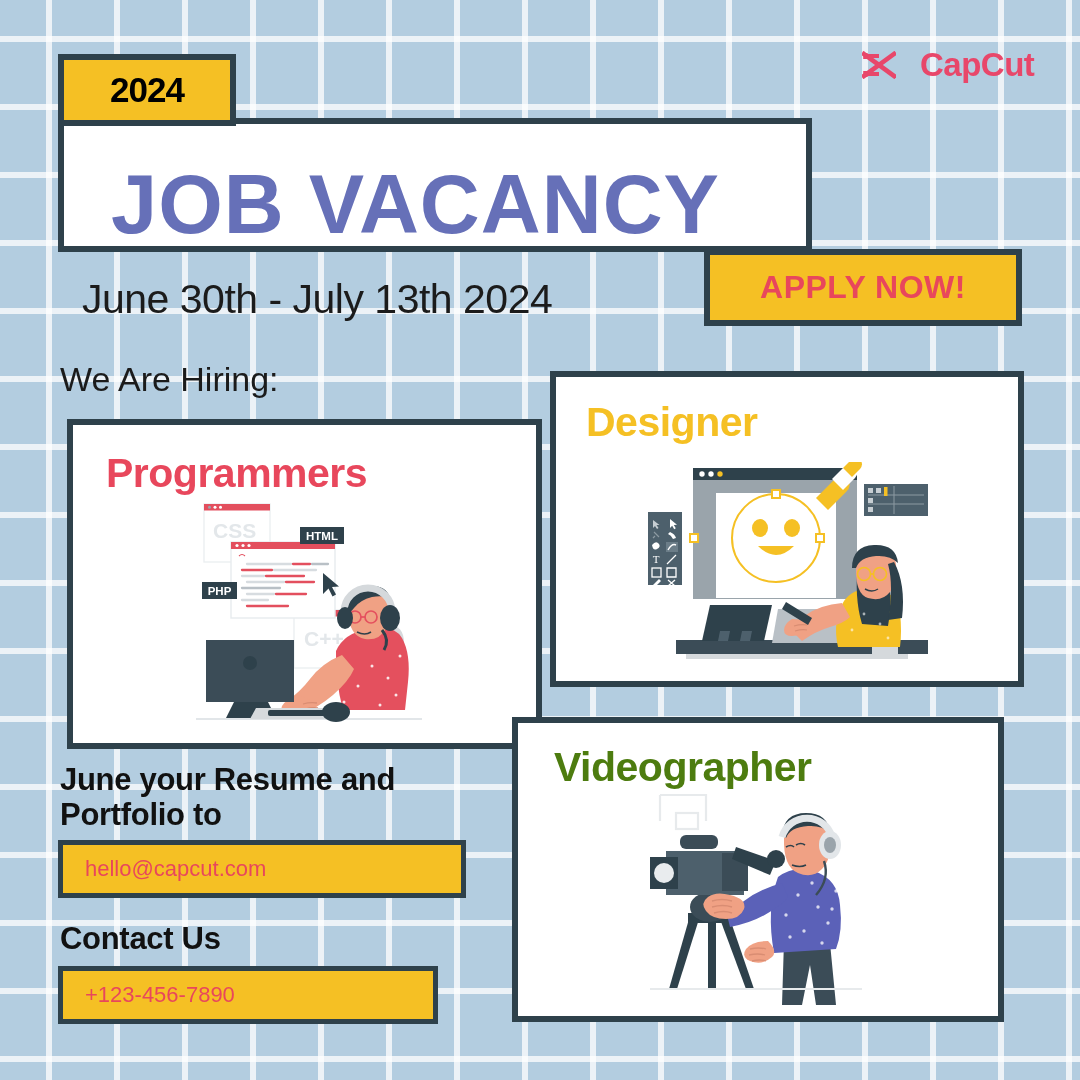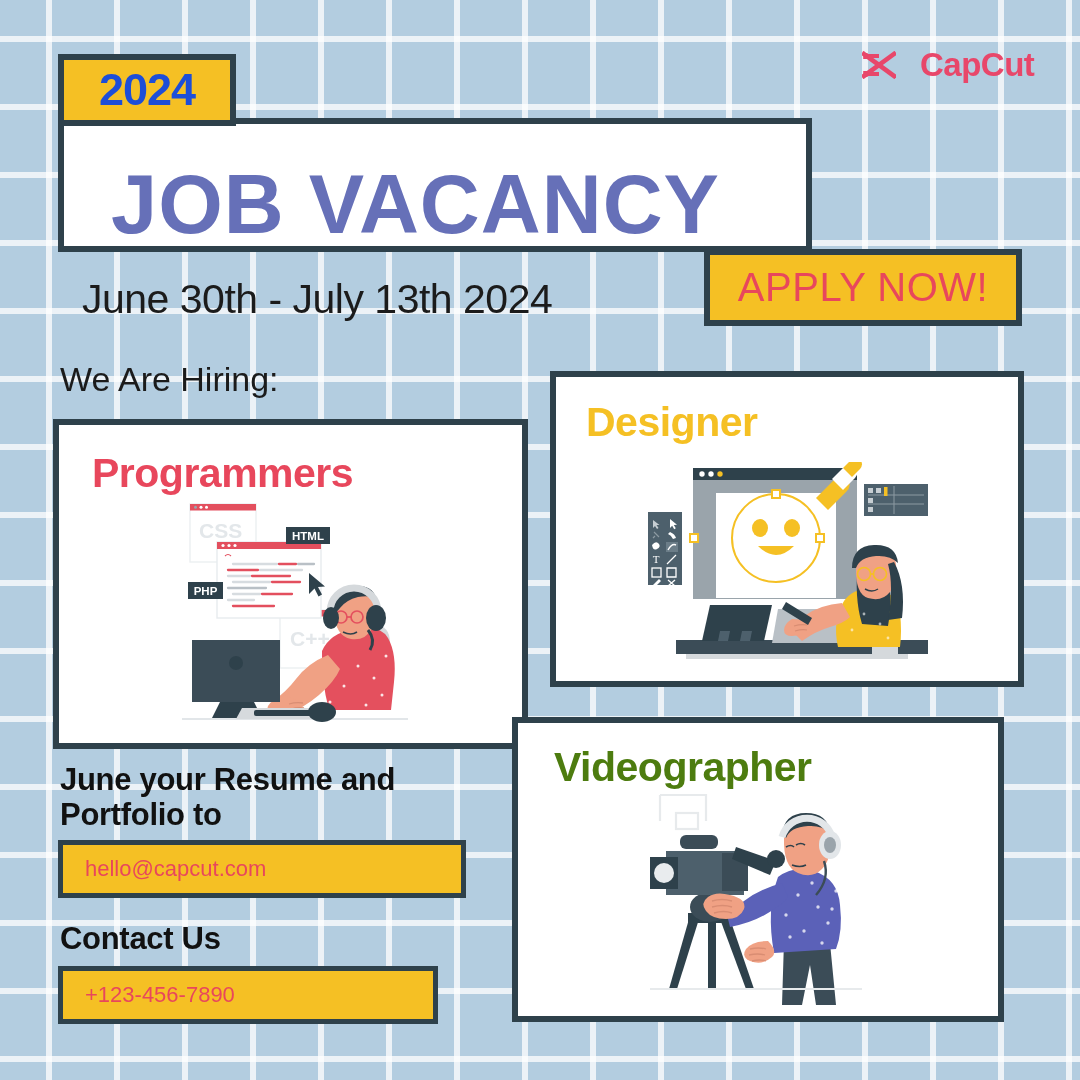--- a/index.html
+++ b/index.html
@@ -39,7 +39,7 @@
     z-index:3;
   }
   .year-tab span {
-    font-size:45px; font-weight:bold; color:#1d4ed8; letter-spacing:-1px;
+    font-size:35px; font-weight:bold; color:#000000; letter-spacing:-1px;
   }
   .title-box {
     position:absolute; left:58px; top:118px;

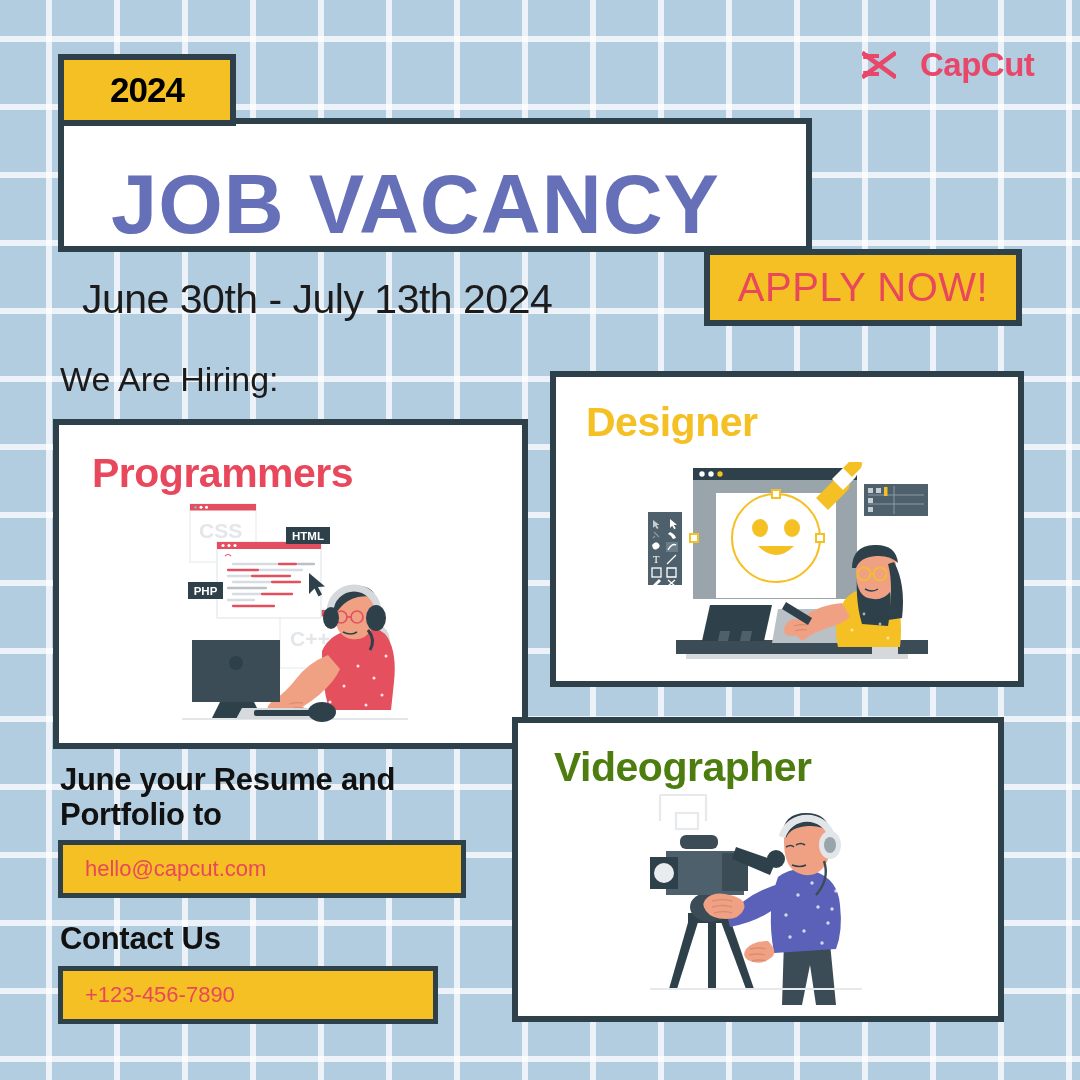--- a/index.html
+++ b/index.html
@@ -64,7 +64,7 @@
     z-index:4;
   }
   .apply-btn span {
-    font-size:40px; font-weight:normal; color:#e8475c; letter-spacing:.5px;
+    font-size:32px; font-weight:bold; color:#e8475c; letter-spacing:.5px;
   }
   .hiring-label {
     position:absolute; left:60px; top:360px;

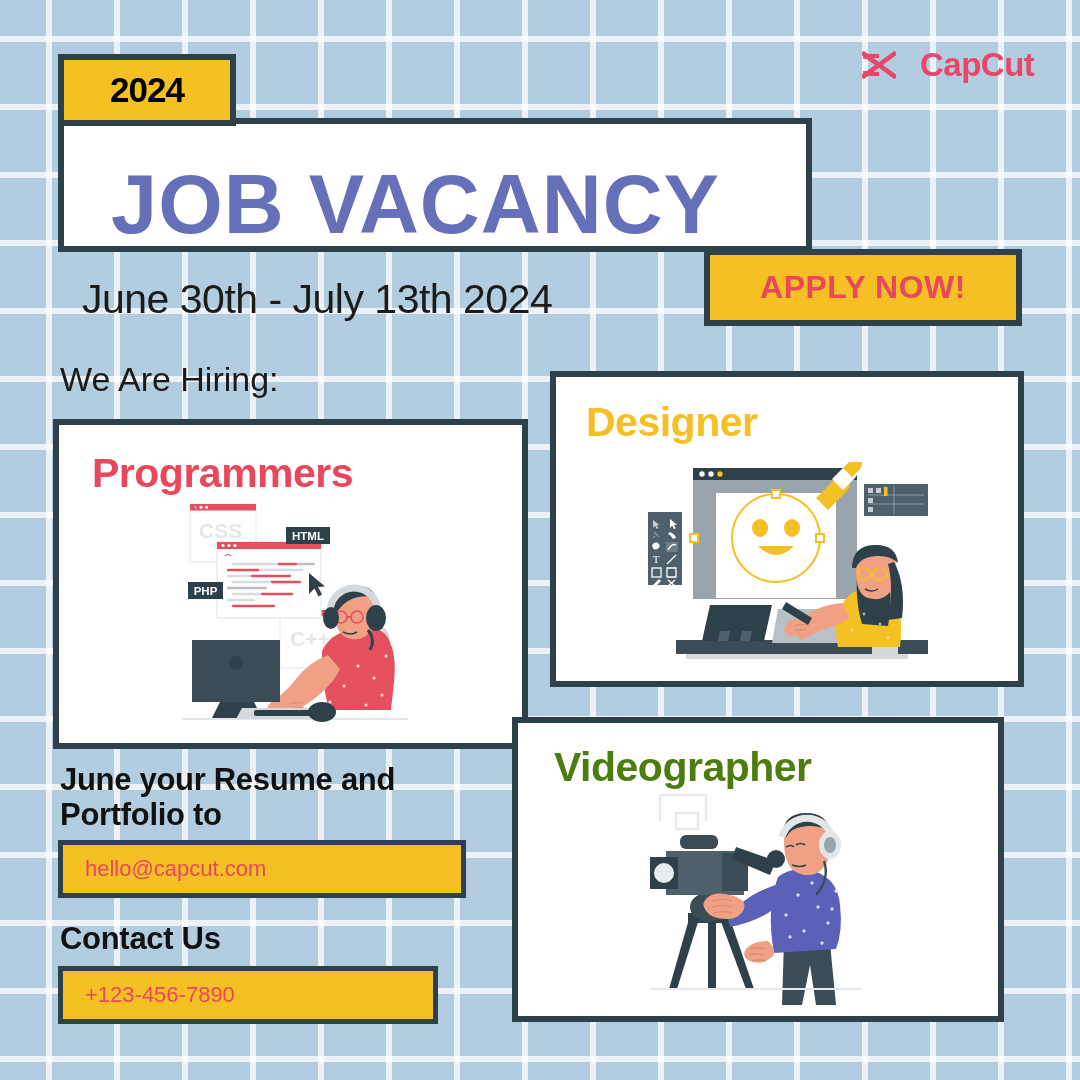--- a/index.html
+++ b/index.html
@@ -78,7 +78,7 @@
     overflow:hidden;
   }
   .card h2 { line-height:1; font-weight:bold; }
-  #card-programmers { left:53px;  top:419px; width:475px; height:330px; z-index:3; }
+  #card-programmers { left:67px;  top:419px; width:475px; height:330px; z-index:3; }
   #card-programmers h2 {
     position:absolute; left:33px; top:28px;
     font-size:41px; color:#e8475c; letter-spacing:-.5px;

